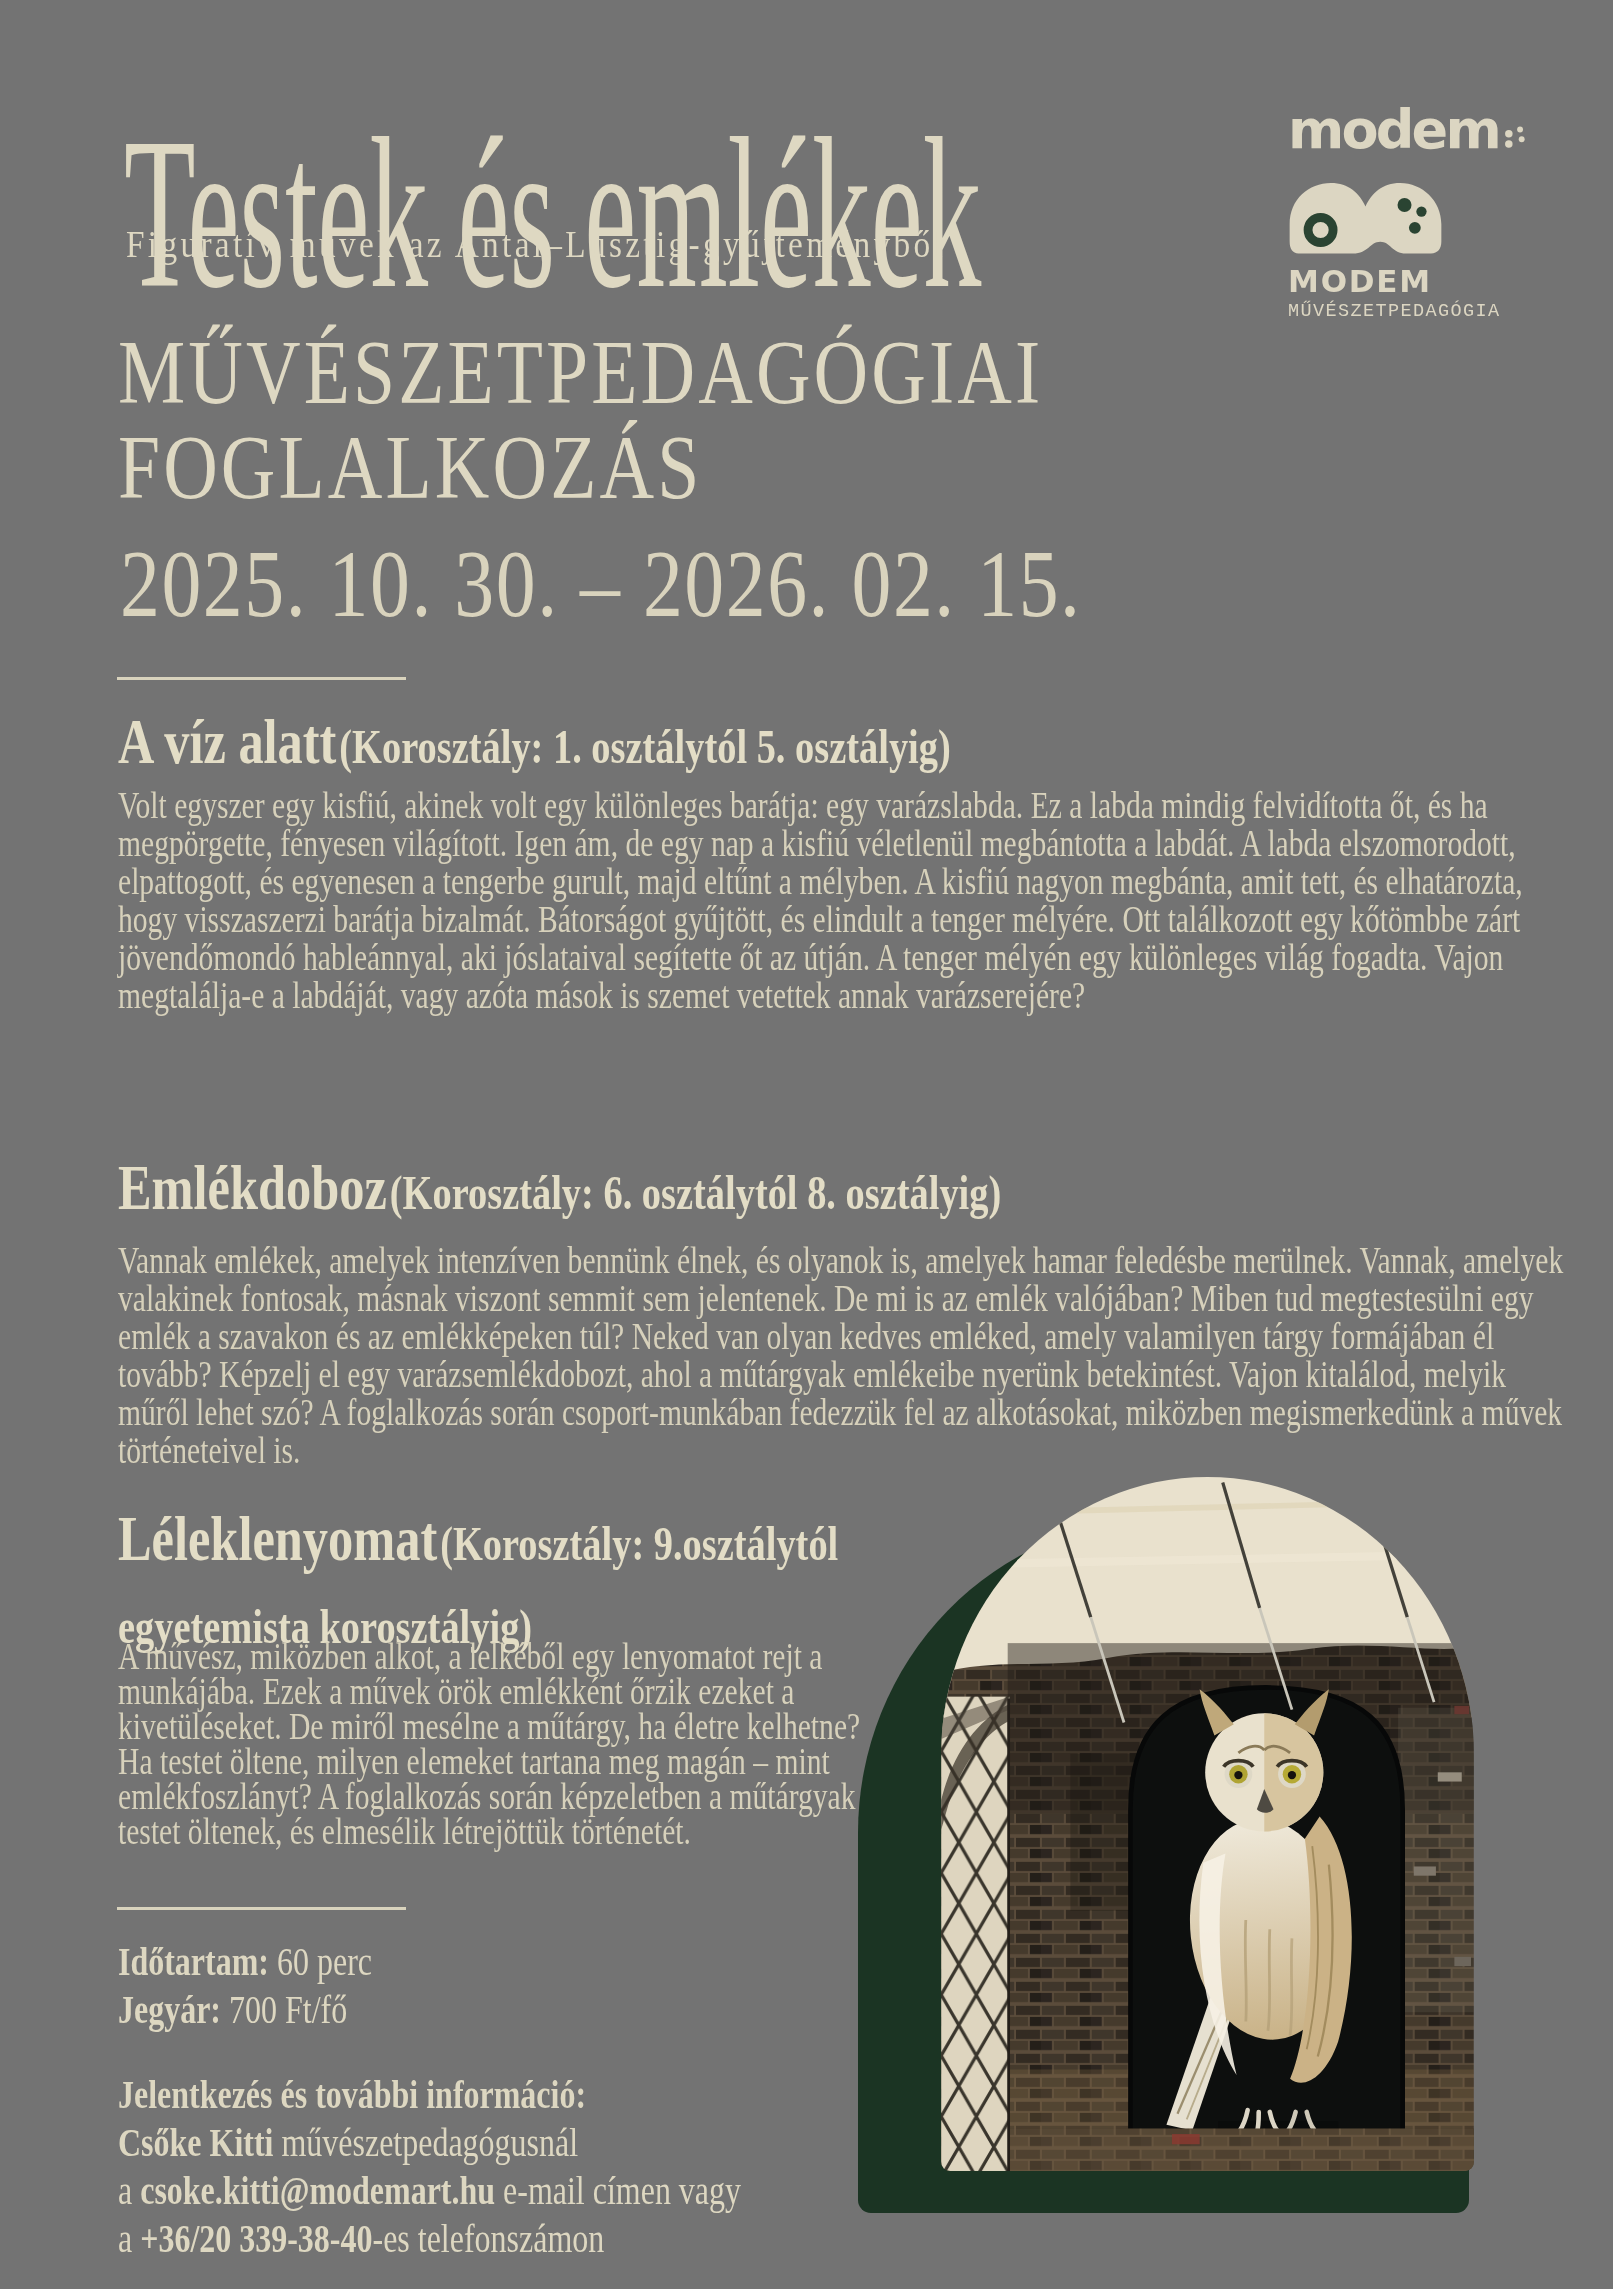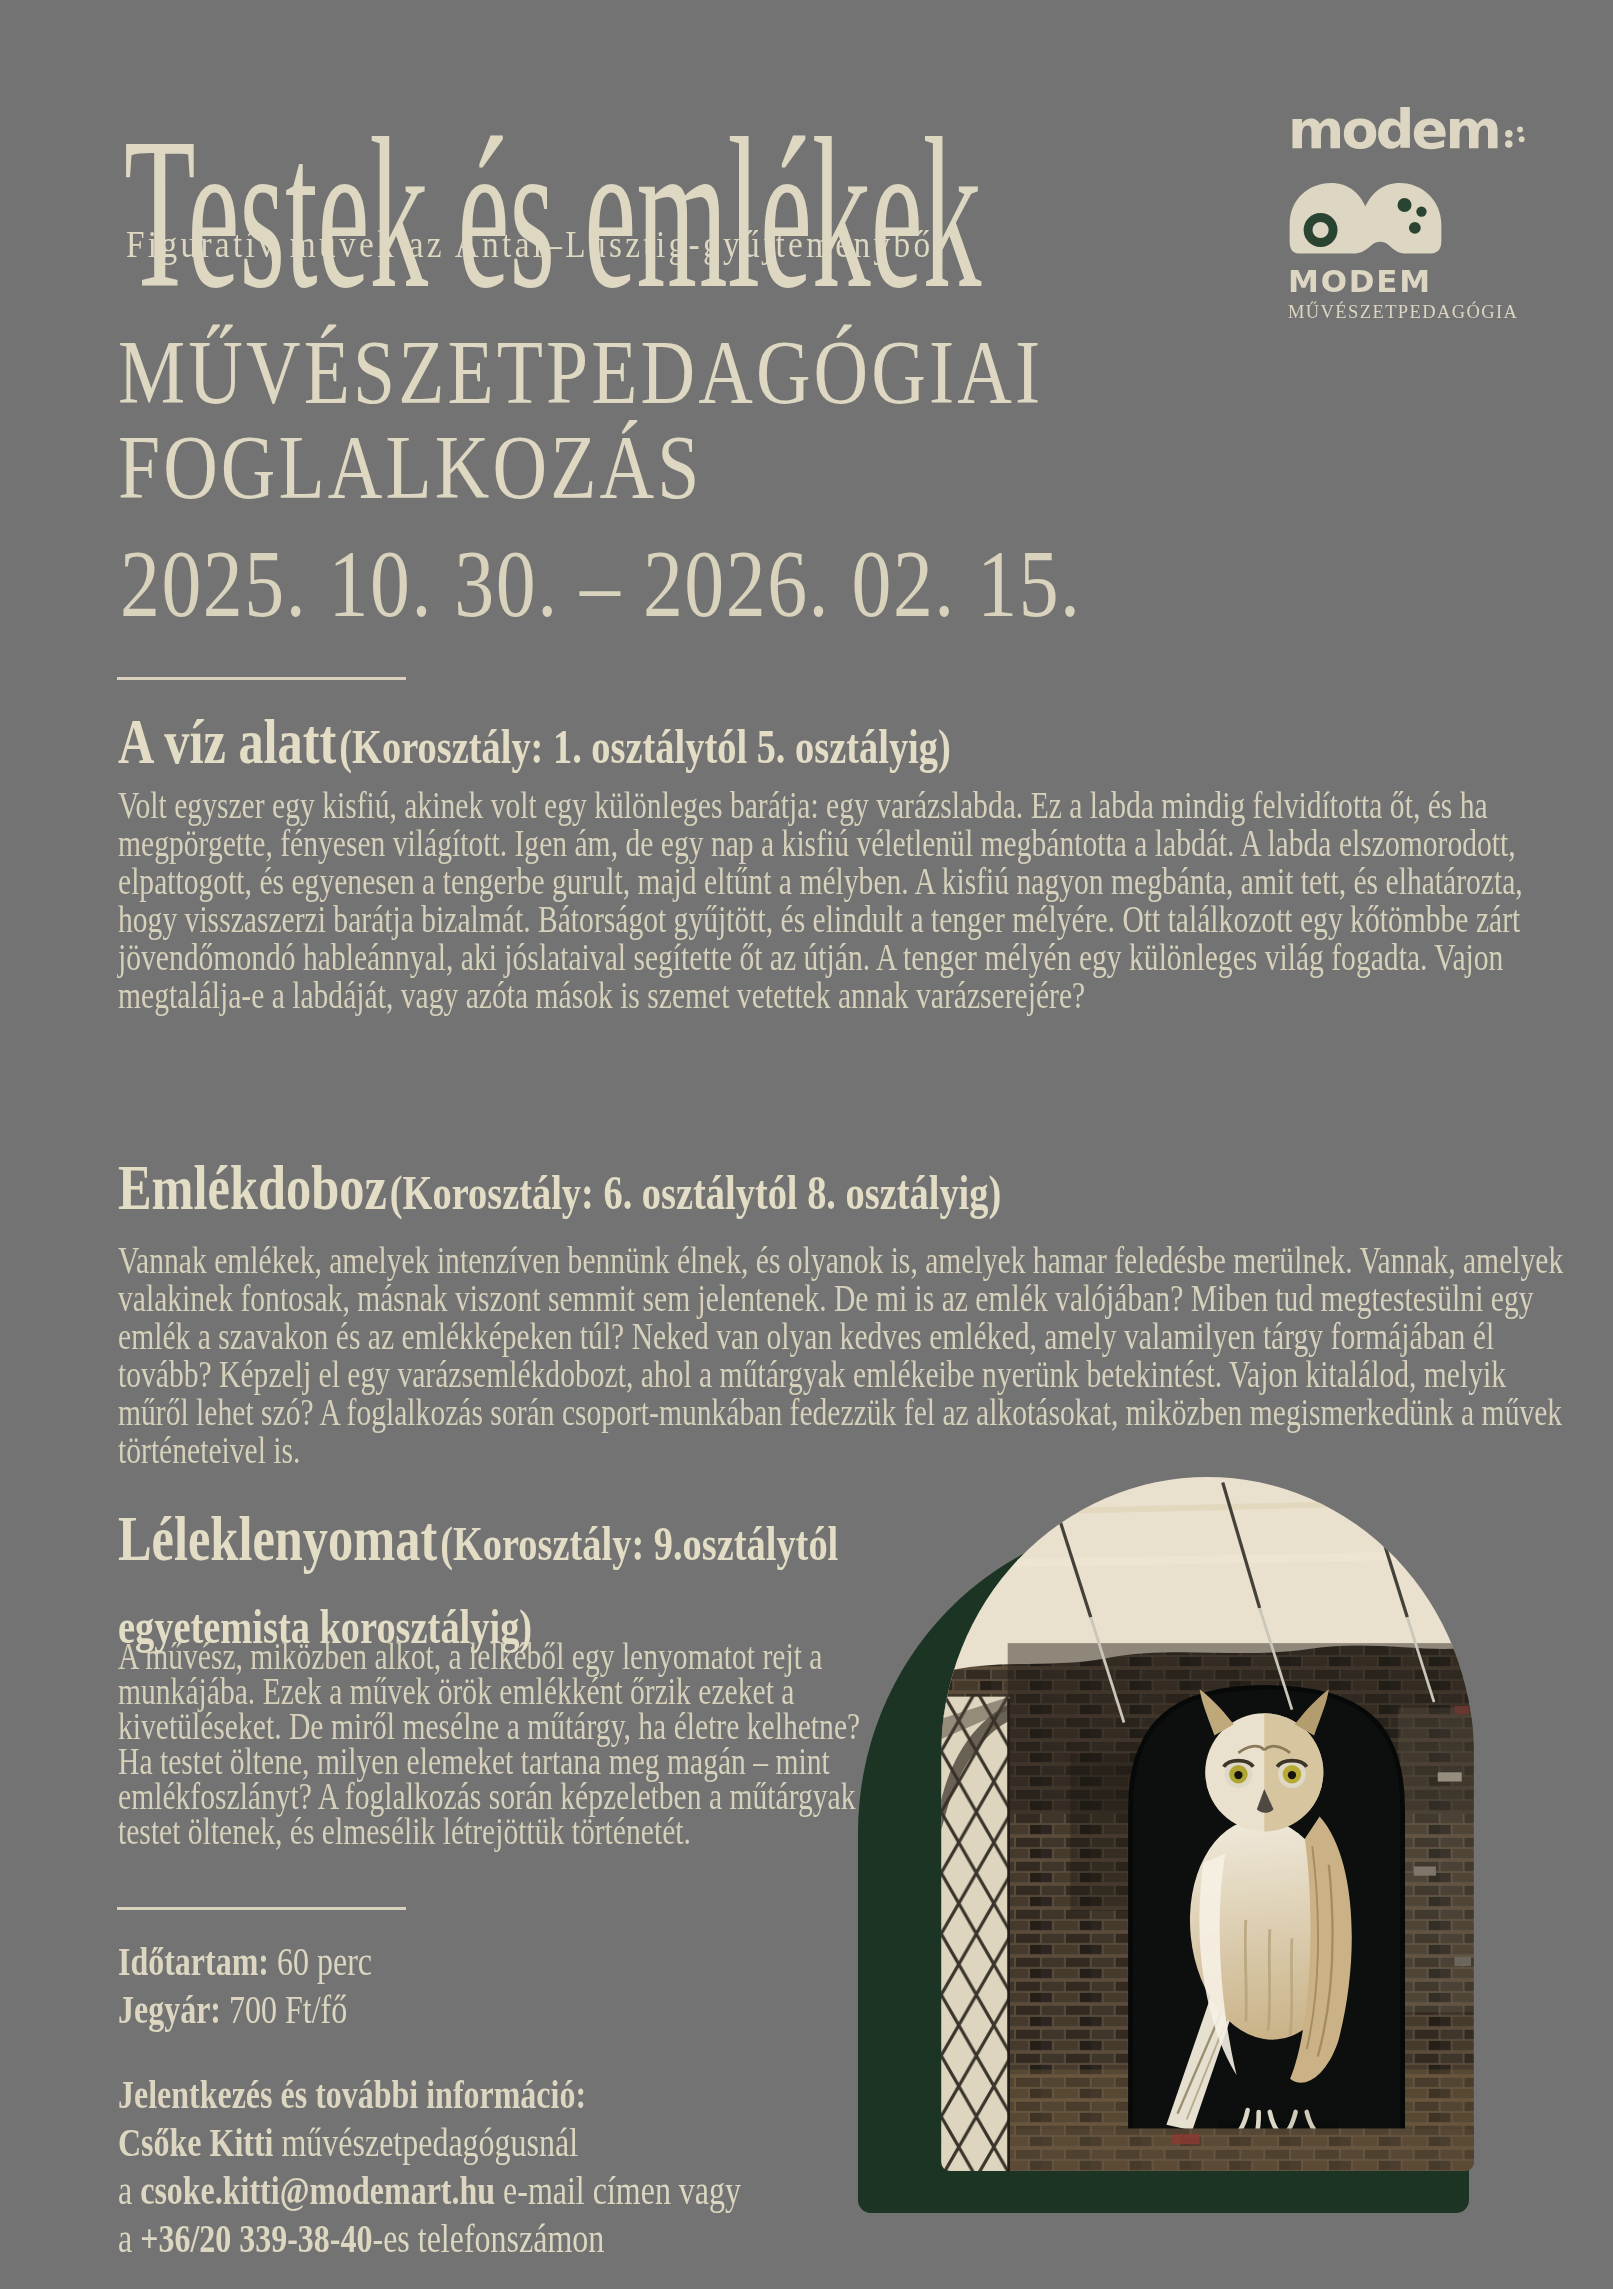--- a/index.html
+++ b/index.html
@@ -43,7 +43,7 @@
     font-size:31px;line-height:37px;letter-spacing:1.8px;color:#dcd6c2;margin-top:5.5px;
   }
   .logo-dept{
-    font-family:Liberation Serif, serif;
+    font-family:Liberation Mono, monospace;
     font-size:18.5px;line-height:24px;letter-spacing:1.4px;color:#dcd6c2;
   }
 

